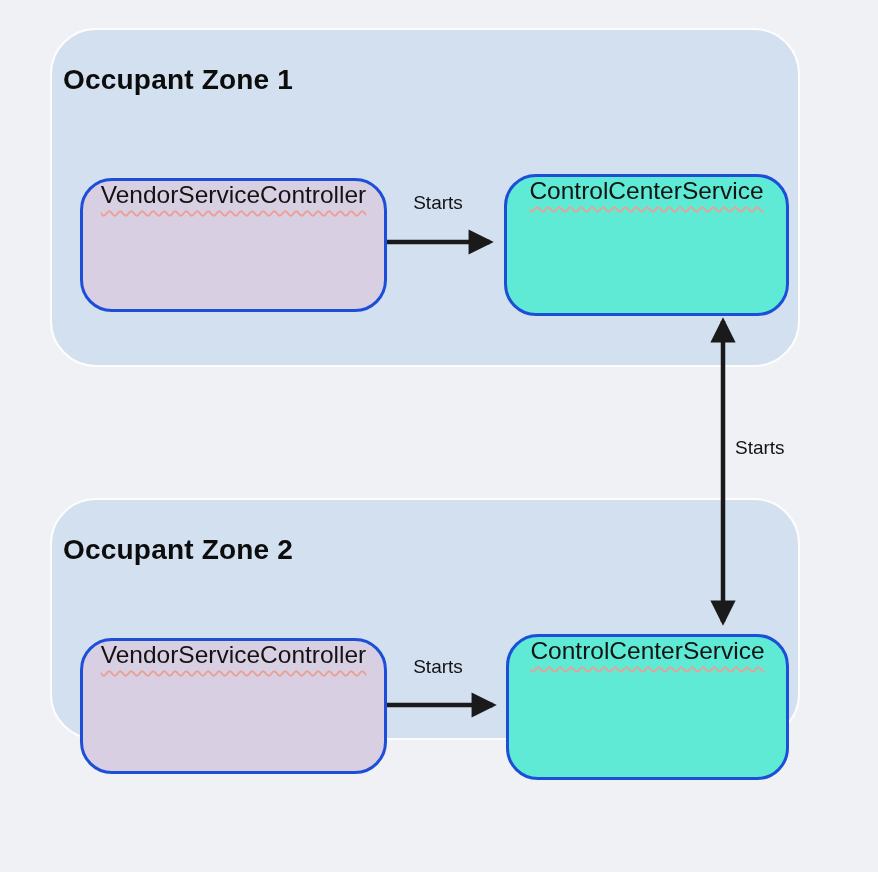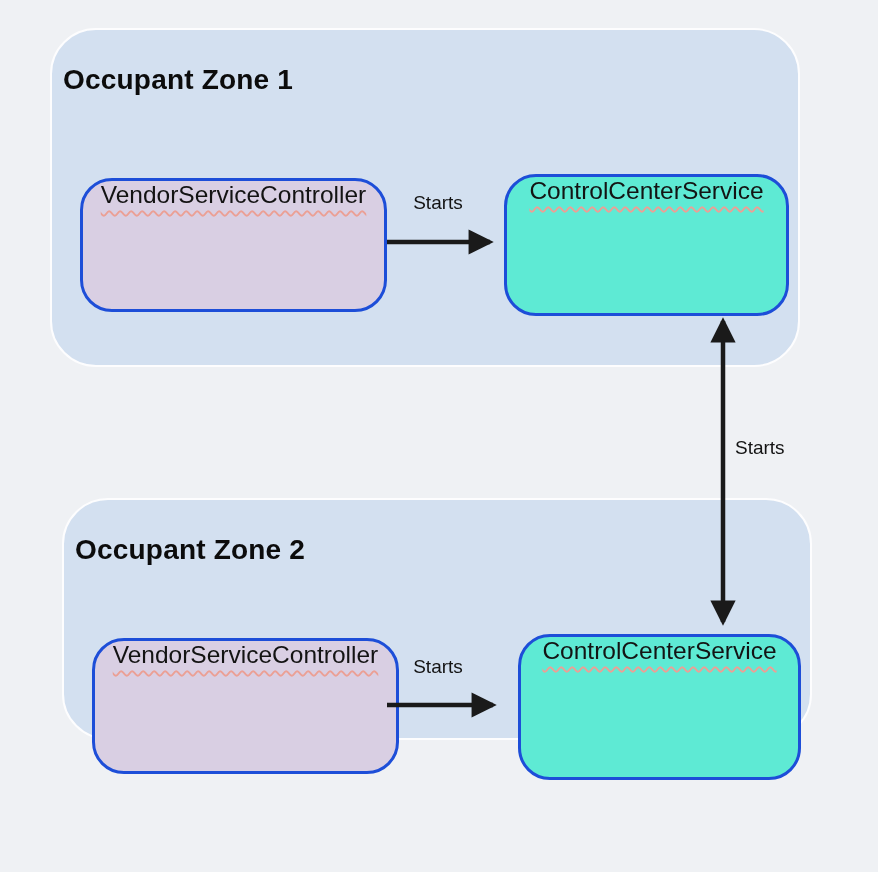--- a/index.html
+++ b/index.html
@@ -23,7 +23,7 @@
     box-sizing: border-box;
   }
   .zone-1 { left: 50px; top: 28px;  width: 750px; height: 339px; }
-  .zone-2 { left: 62px; top: 498px; width: 750px; height: 242px; }
+  .zone-2 { left: 50px; top: 498px; width: 750px; height: 242px; }
   .zone-title {
     margin: 11px;
     padding-top: 23px;

